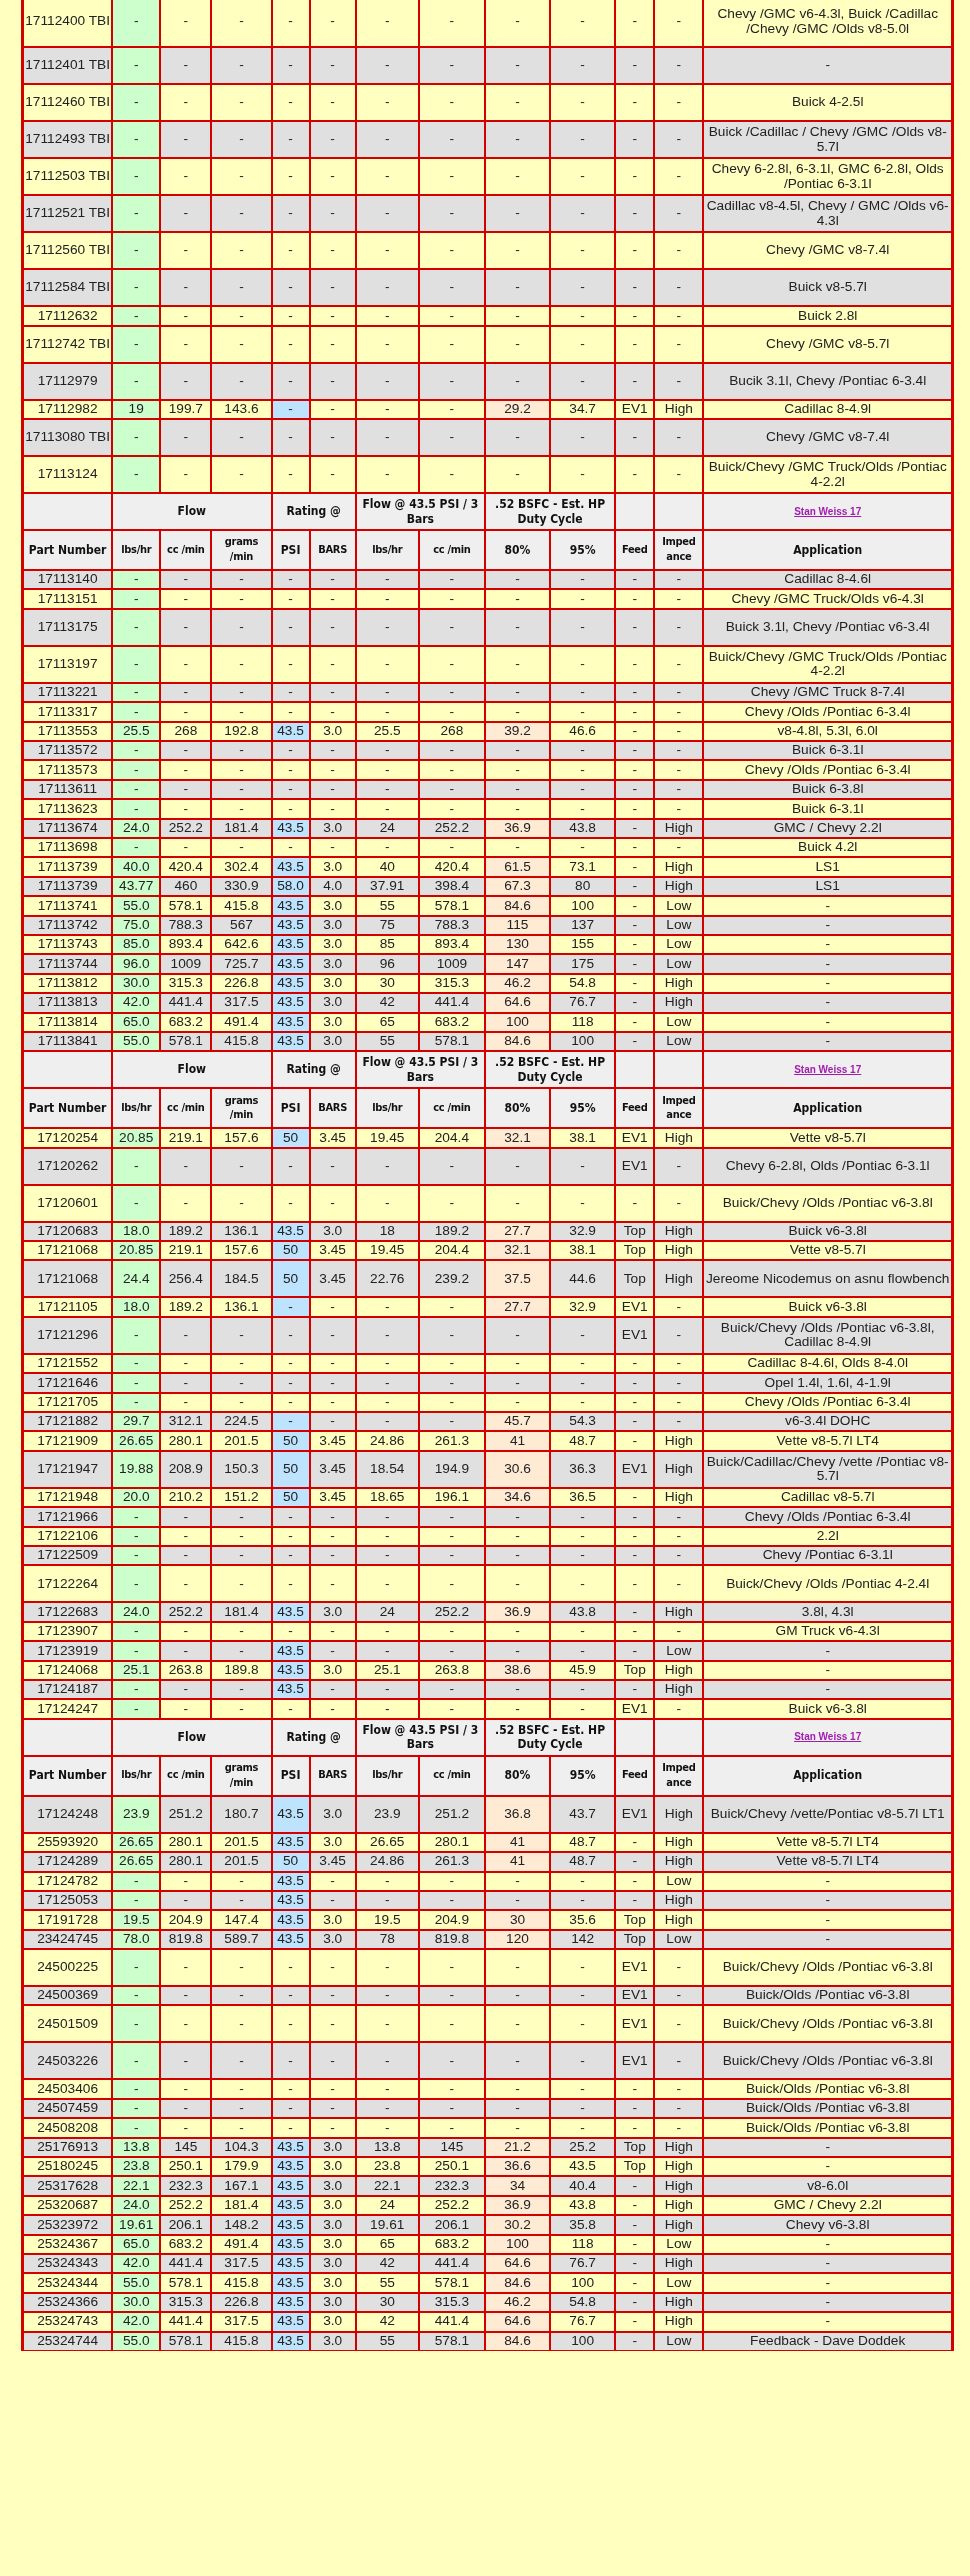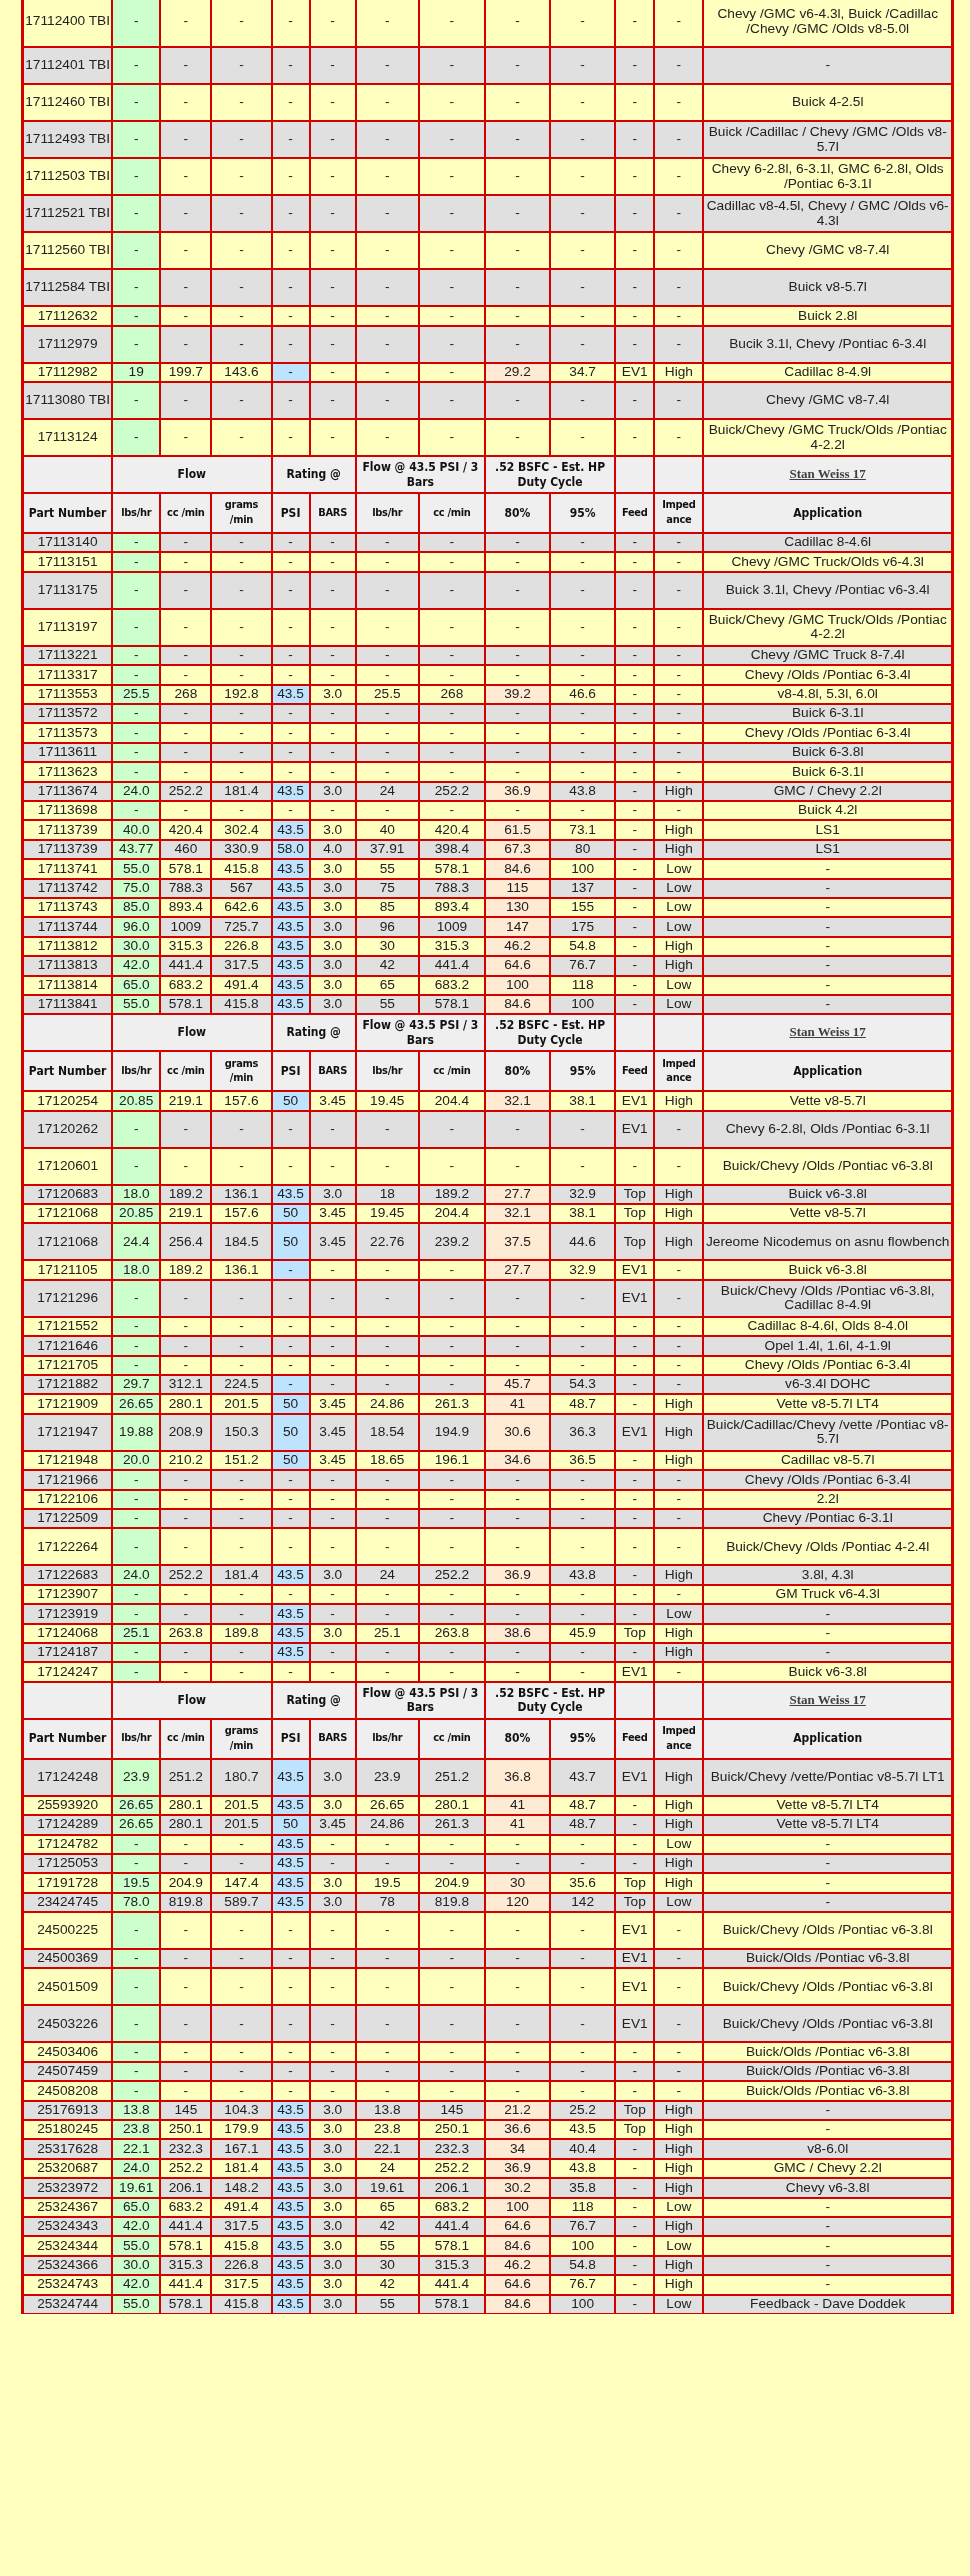--- a/index.html
+++ b/index.html
@@ -226,6 +226,21 @@
           <td>-</td>
           <td class="app">Buick 2.8l</td>
         </tr>
+        <tr class="r-y tall">
+          <td class="pn">17112742 TBI</td>
+          <td class="c-lbs">-</td>
+          <td>-</td>
+          <td>-</td>
+          <td class="">-</td>
+          <td>-</td>
+          <td>-</td>
+          <td>-</td>
+          <td class="c-80 empty">-</td>
+          <td>-</td>
+          <td>-</td>
+          <td>-</td>
+          <td class="app">Chevy /GMC v8-5.7l</td>
+        </tr>
         <tr class="r-g tall">
           <td class="pn">17112979</td>
           <td class="c-lbs">-</td>

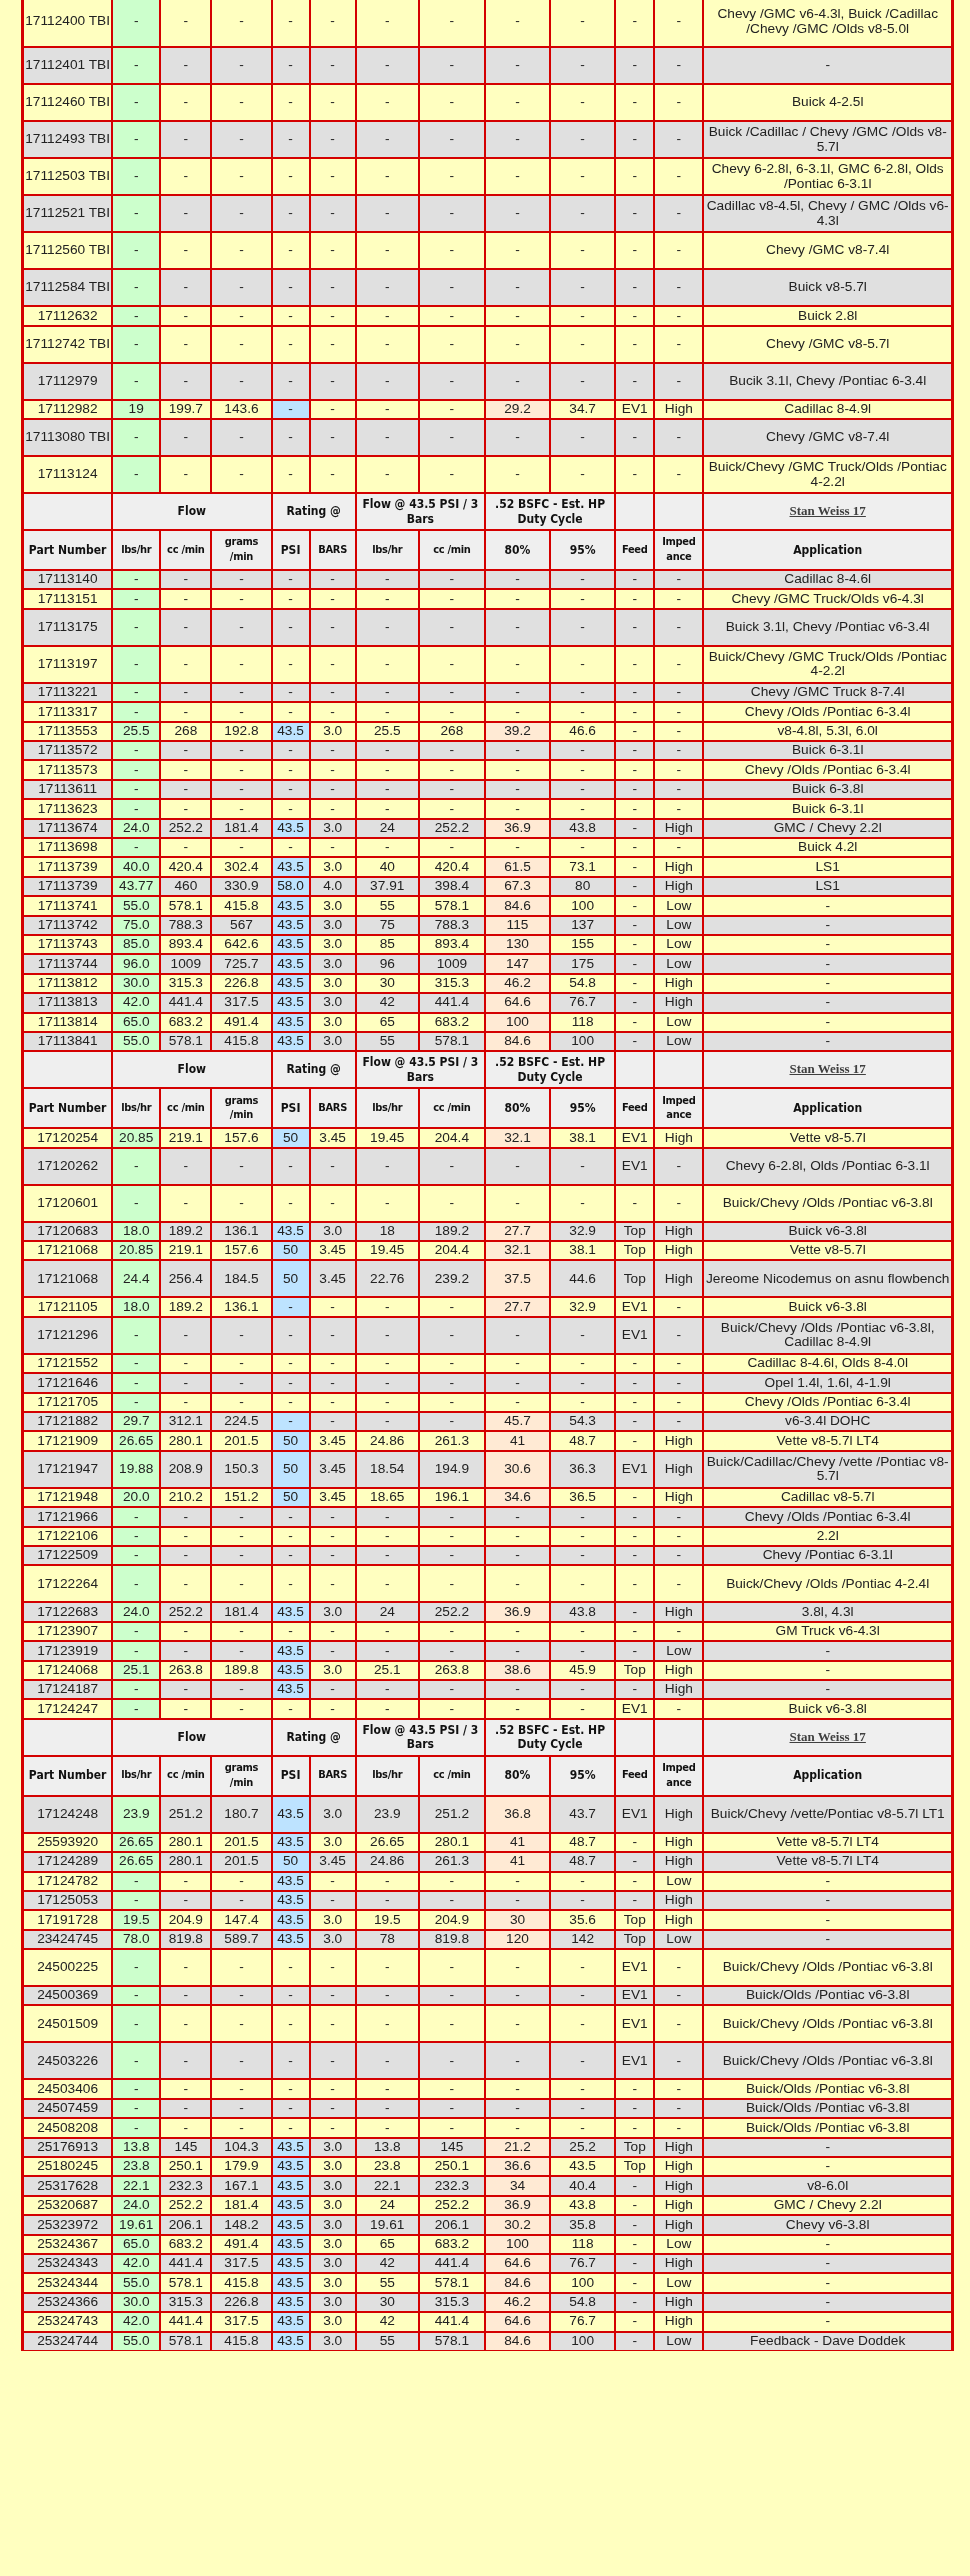--- a/index.html
+++ b/index.html
@@ -63,11 +63,11 @@
   tr.hdr2 th { height: 38px; }
   tr.hdr2 th.sm { font-size: 11px; letter-spacing: -0.3px; }
   a.stan {
-    color: #404040;
+    color: #a21caf;
     font-weight: bold;
     text-decoration: underline;
-    font-family: Liberation Serif, serif;
-    font-size: 13px;
+    font-family: Liberation Sans, sans-serif;
+    font-size: 10px;
   }
 </style>
 </head>

